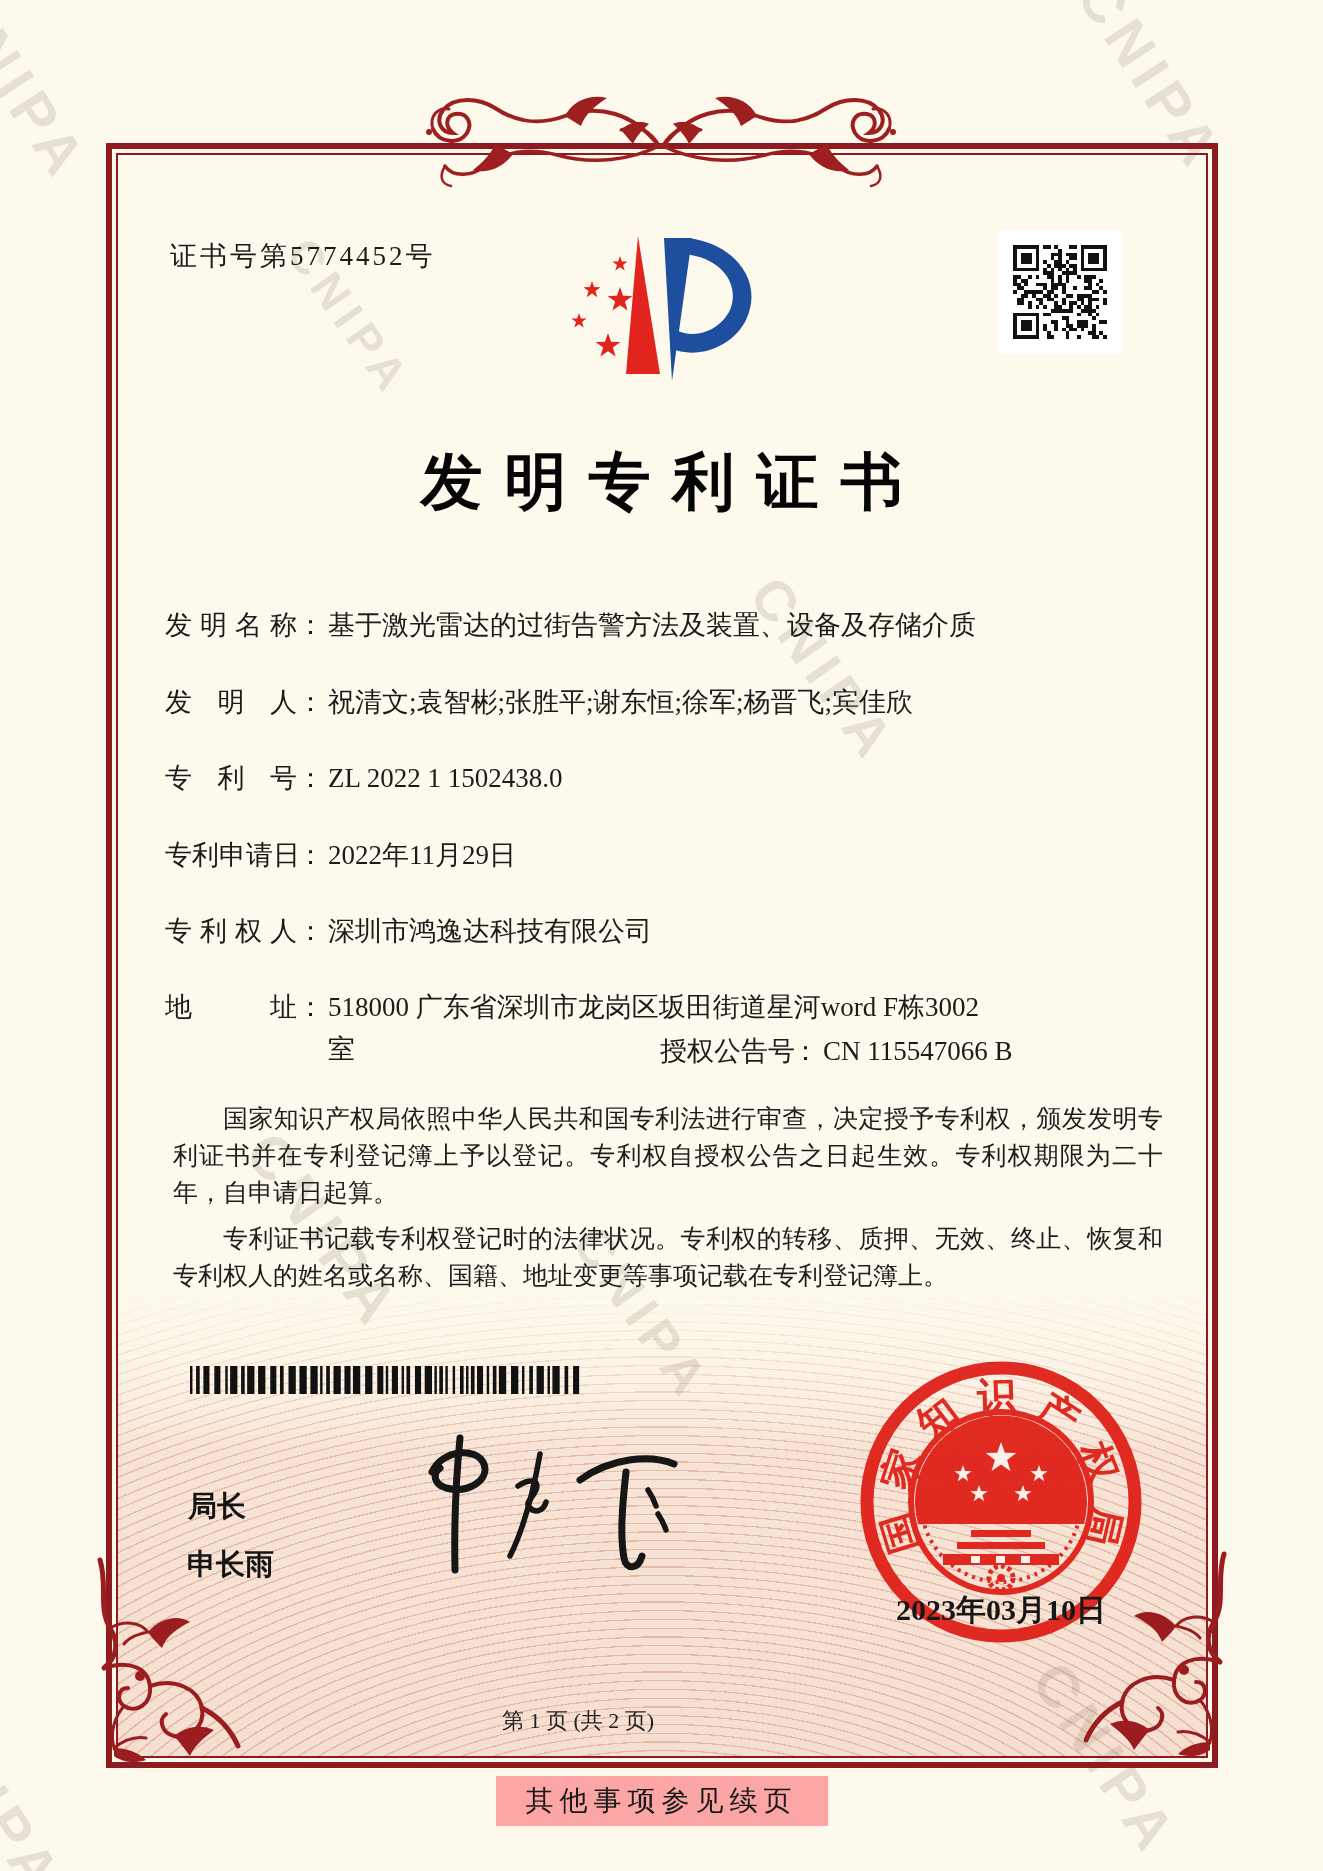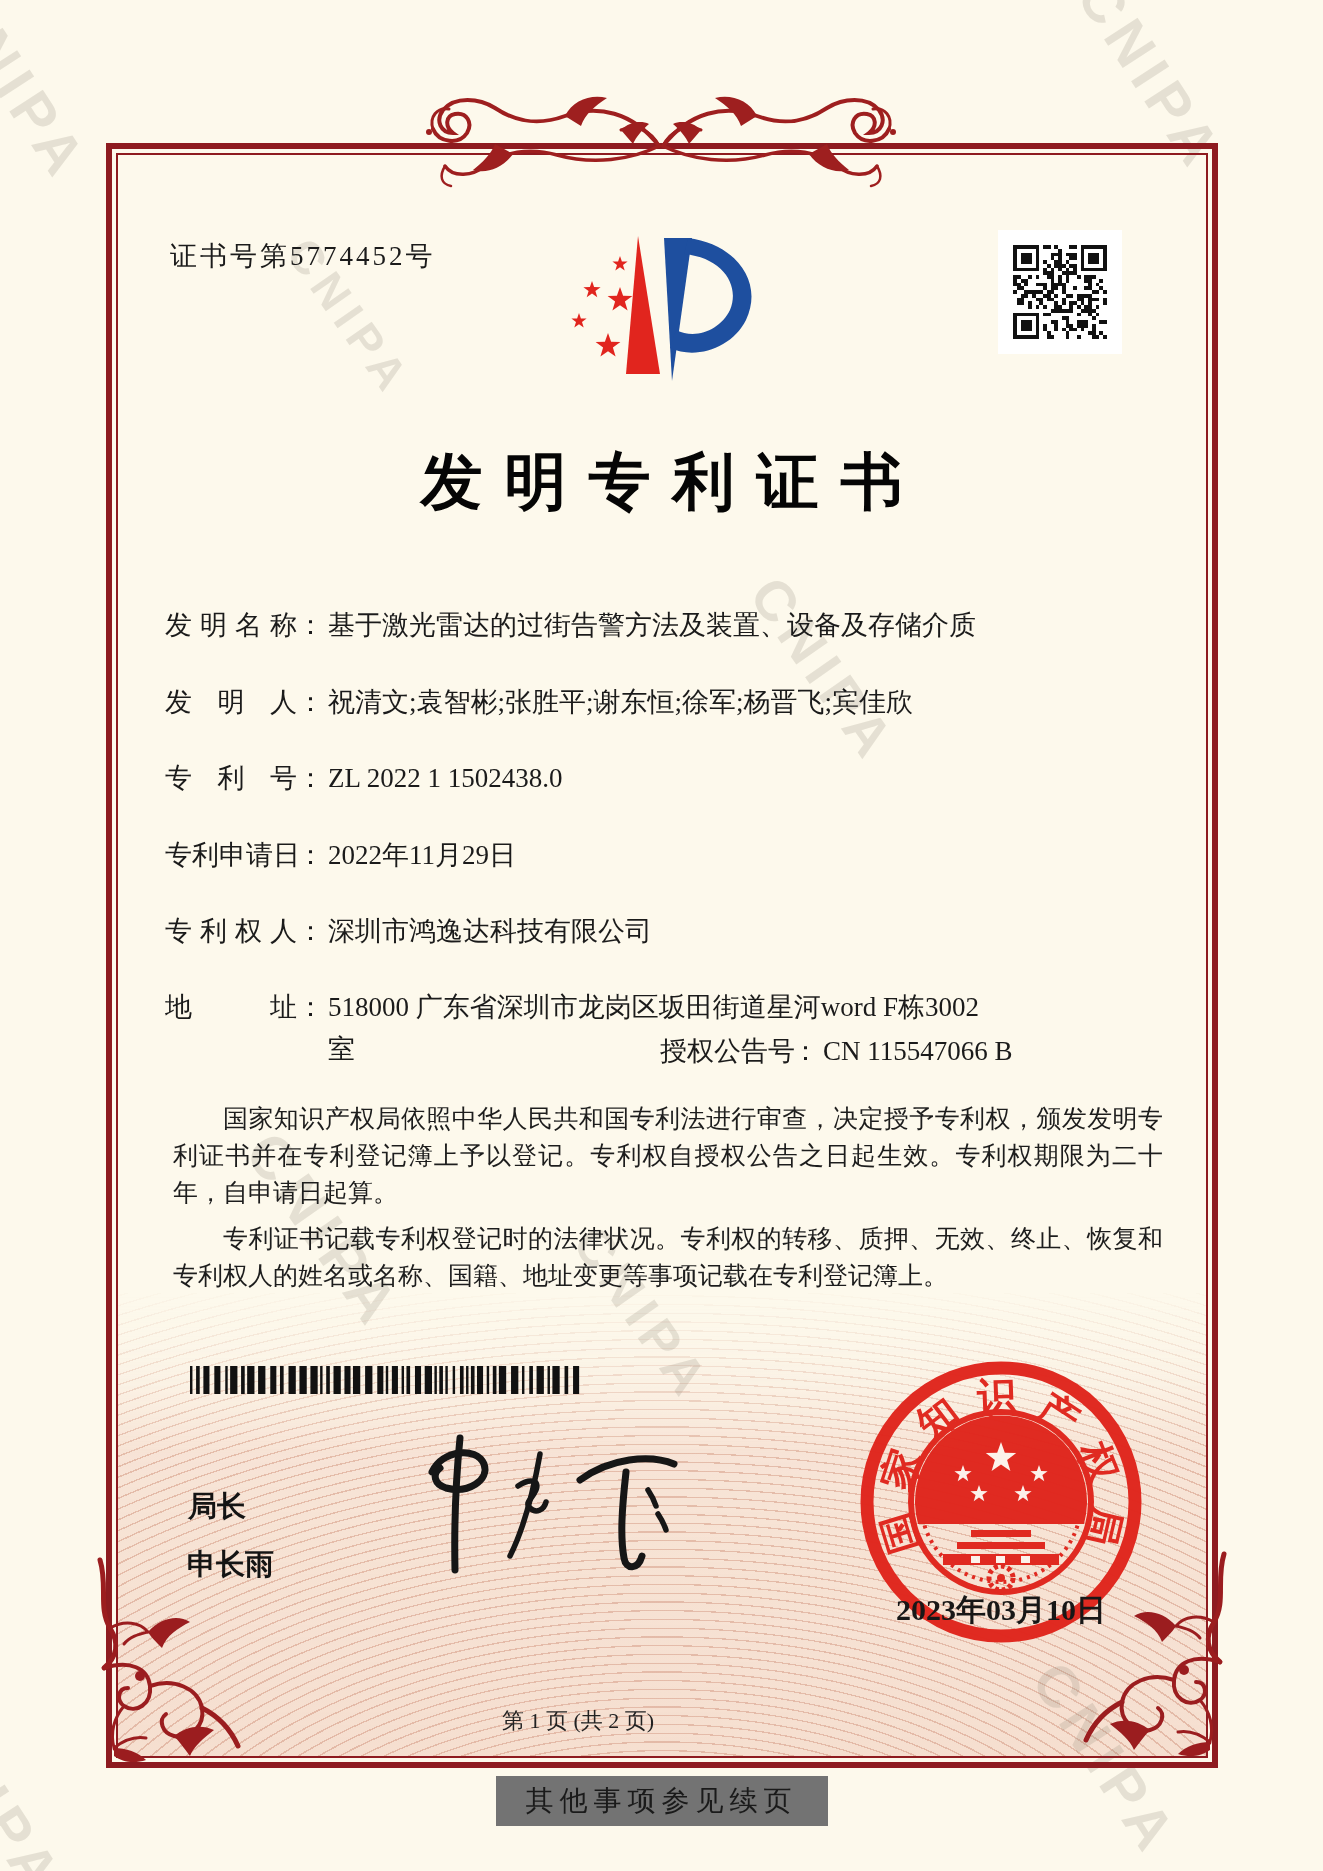--- a/index.html
+++ b/index.html
@@ -71,7 +71,7 @@
   .page-num{position:absolute; z-index:5; left:106px; width:944px; top:1706px; text-align:center; font-size:22px; color:#222;}
   .note{
     position:absolute; z-index:5; left:50%; transform:translateX(-50%); top:1776px;
-    background:#737373; padding:6px 30px; font-size:28px; letter-spacing:6px; color:#1a1a1a;
+    background:#fca5a5; padding:6px 30px; font-size:28px; letter-spacing:6px; color:#1a1a1a;
   }
 </style>
 </head>

